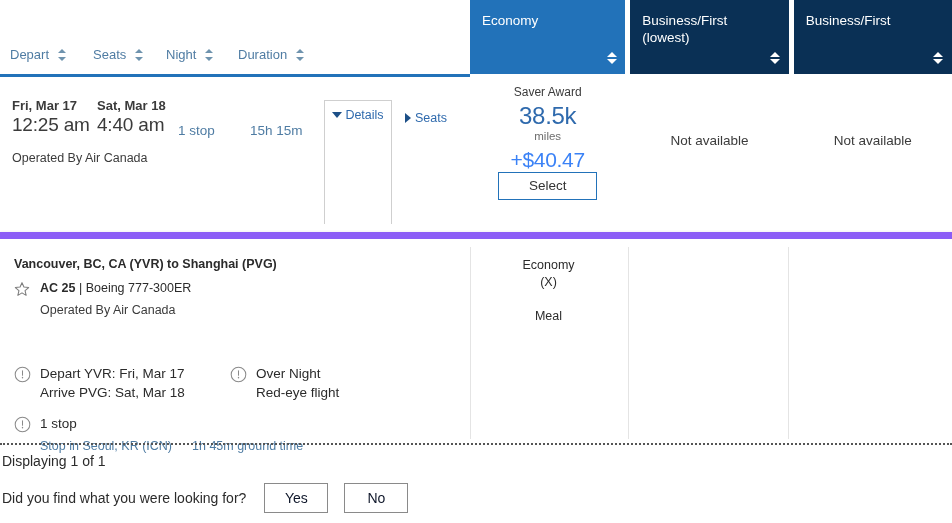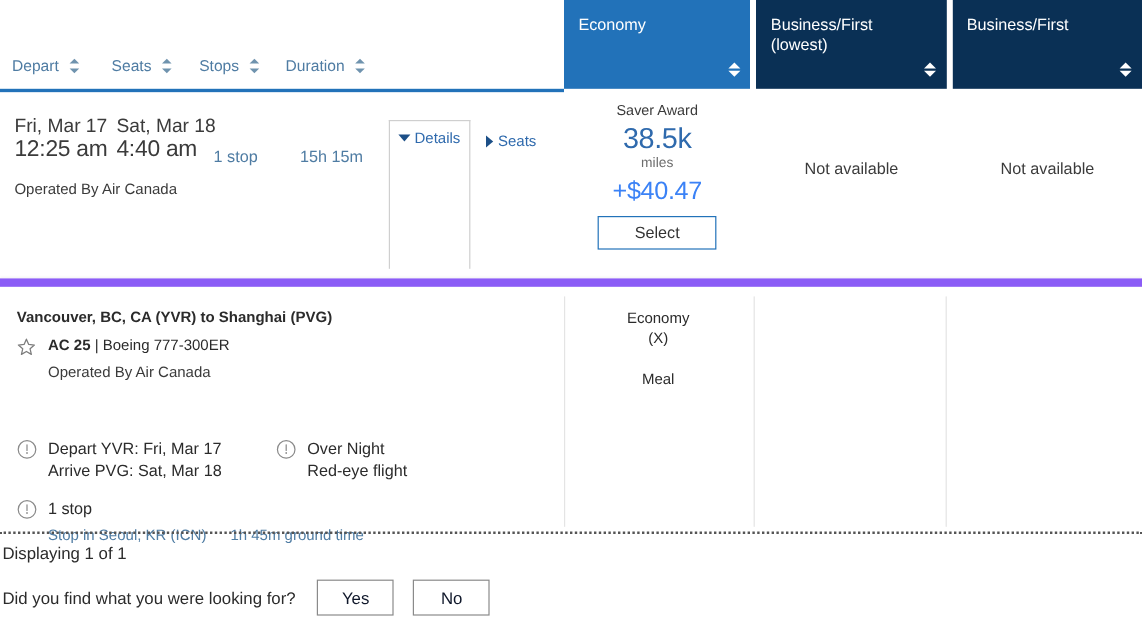--- a/index.html
+++ b/index.html
@@ -446,7 +446,7 @@
       <span class="sort-mini"><i class="up"></i><i class="dn"></i></span>
     </div>
     <div class="sort-item" style="left:166px;">
-      <span class="lbl">Stops</span>
+      <span class="lbl">Night</span>
       <span class="sort-mini"><i class="up"></i><i class="dn"></i></span>
     </div>
     <div class="sort-item" style="left:238px;">

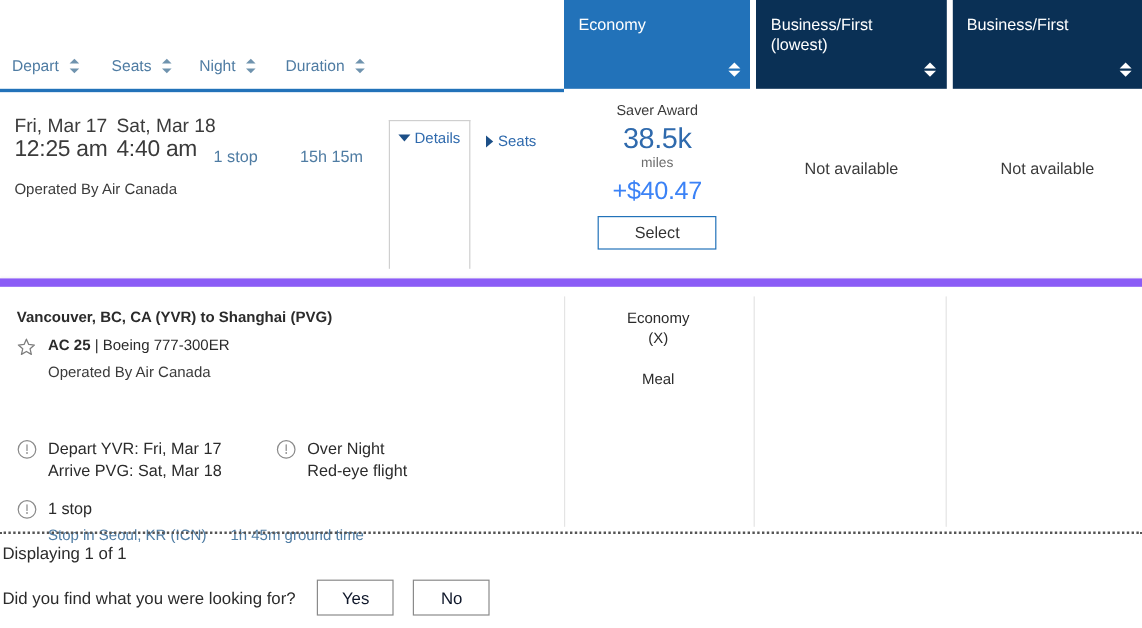--- a/index.html
+++ b/index.html
@@ -130,10 +130,10 @@
     top: 0;
   }
   .date-sm {
-    font-size: 16px;
+    font-size: 13px;
     color: #3b3b3b;
     line-height: 14px;
-    font-weight: normal;
+    font-weight: bold;
   }
   .time-lg {
     font-size: 19px;

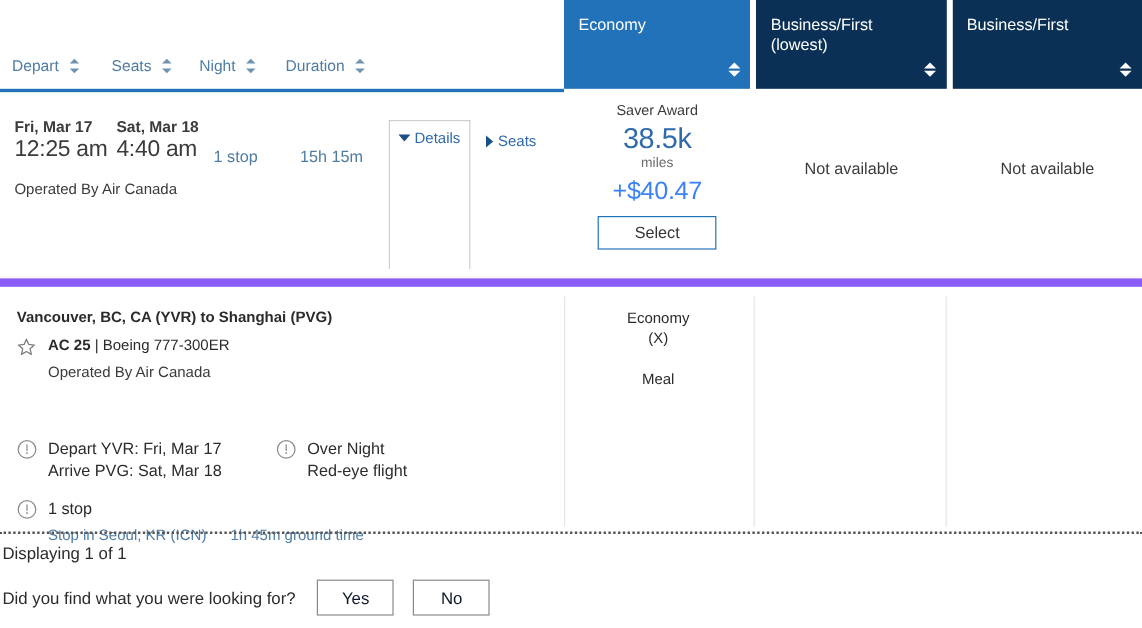--- a/index.html
+++ b/index.html
@@ -247,7 +247,6 @@
   }
   .select-btn {
     display: inline-block;
-    margin-top: 8px;
     padding: 5px 30px;
     border: 1px solid #2272b9;
     background: #ffffff;

